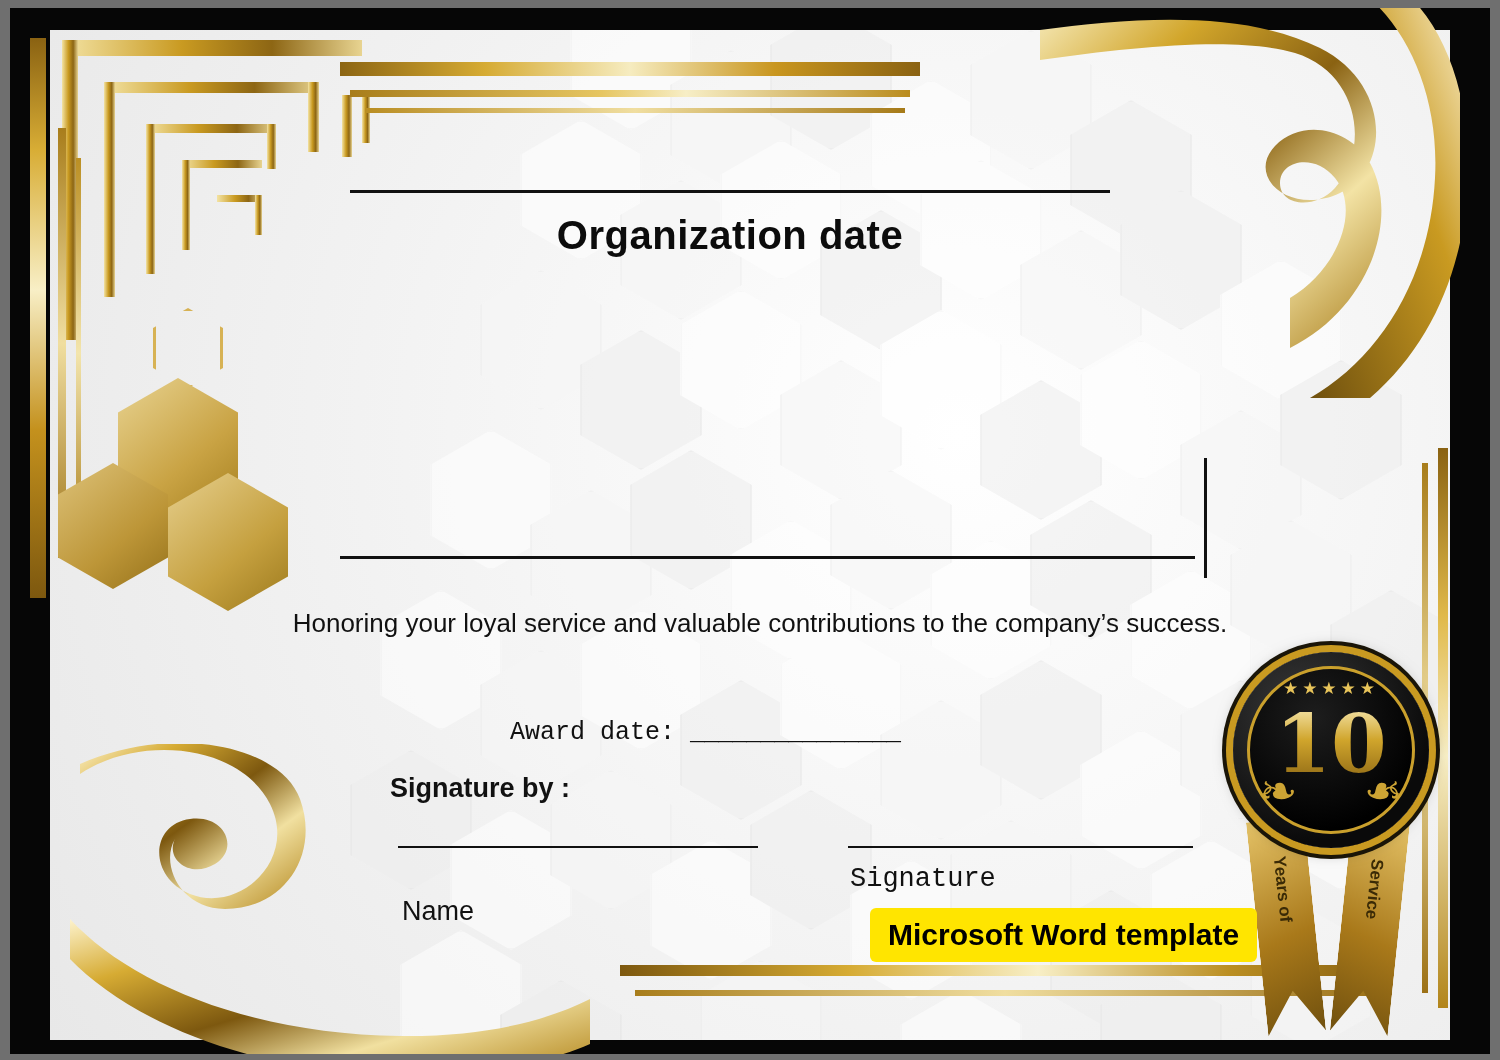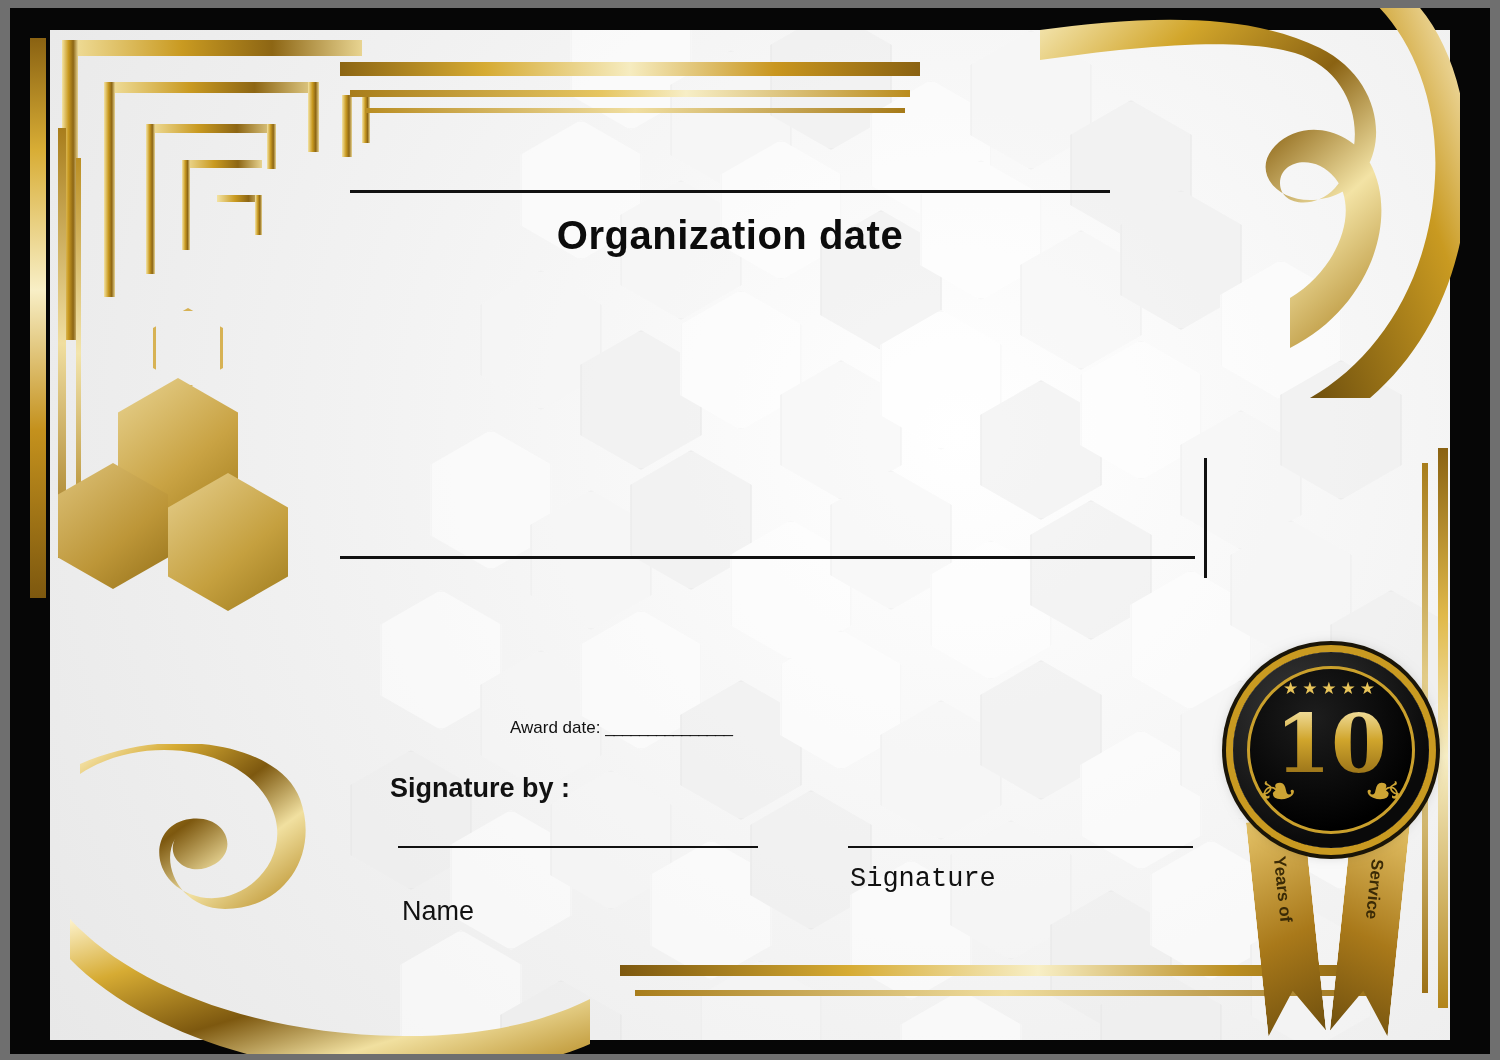--- a/index.html
+++ b/index.html
@@ -419,6 +419,7 @@
     <div class="org-name">Organization date</div>
     <div class="caret"></div>
     <div class="name-rule"></div>
+    <div class="honoring">Honoring your loyal service and valuable contributions to the company’s success.</div>
 
     <div class="award-date">
       <span>Award  date:</span>

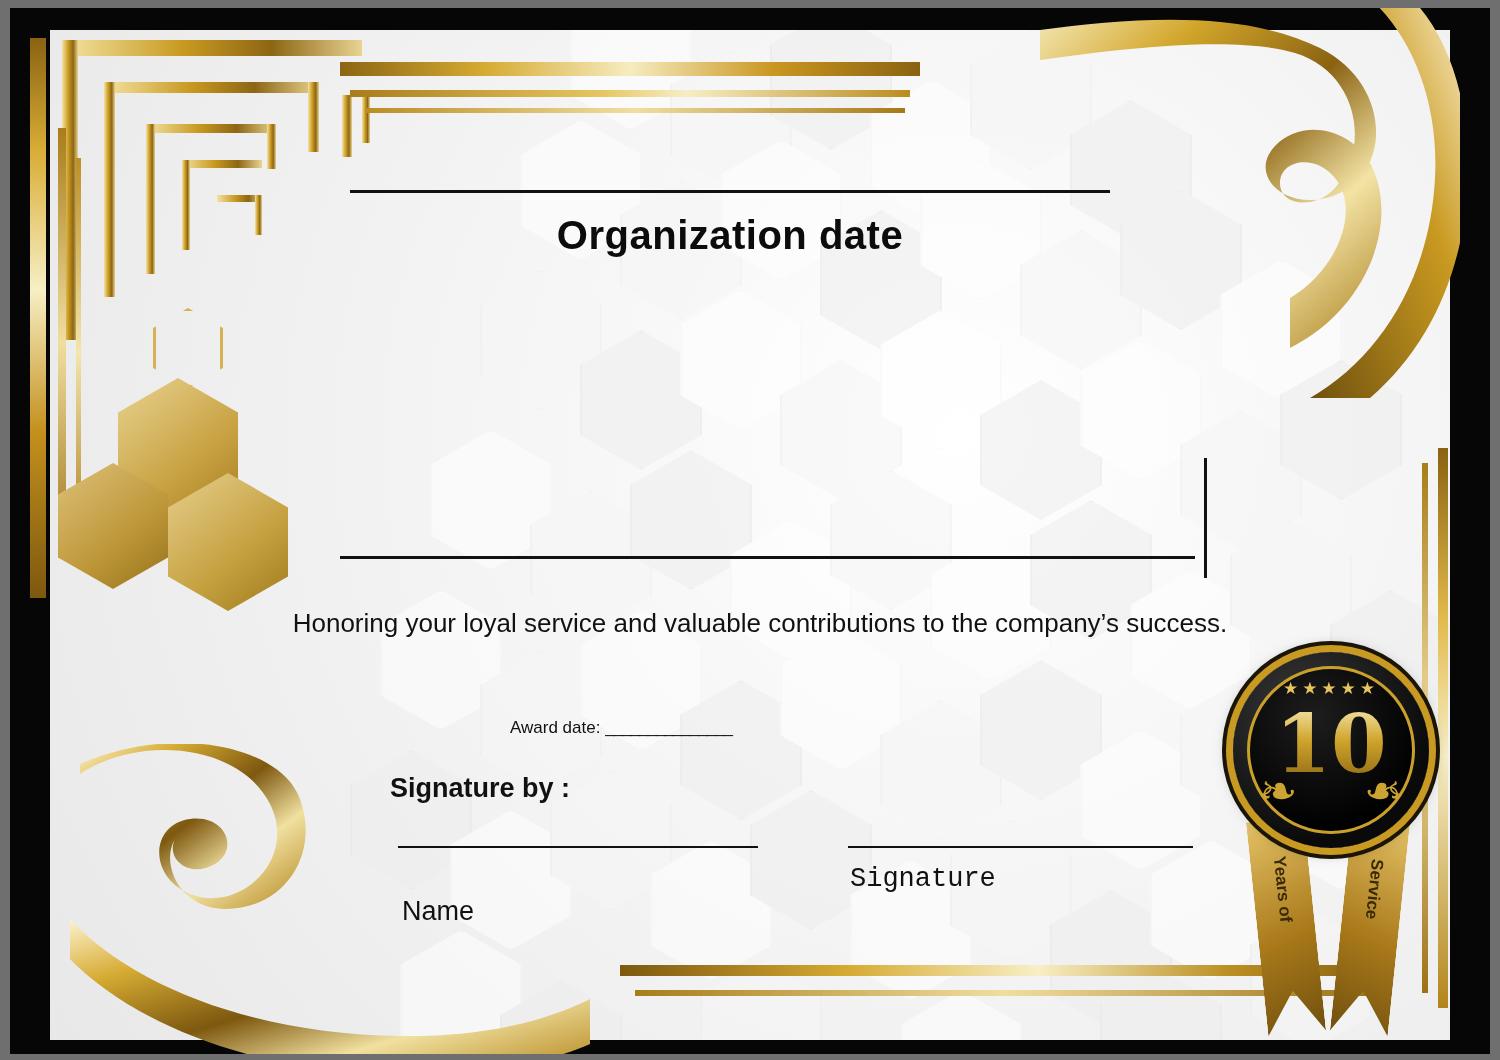--- a/index.html
+++ b/index.html
@@ -178,7 +178,7 @@
   }
   .award-date {
     position: absolute; left: 500px; top: 710px; width: 620px;
-    font-size: 17px; color: #111;
+    font-size: 25px; color: #111; font-family: Liberation Mono, monospace;
   }
   .award-date .line { letter-spacing: -1px; }
   .authorized {

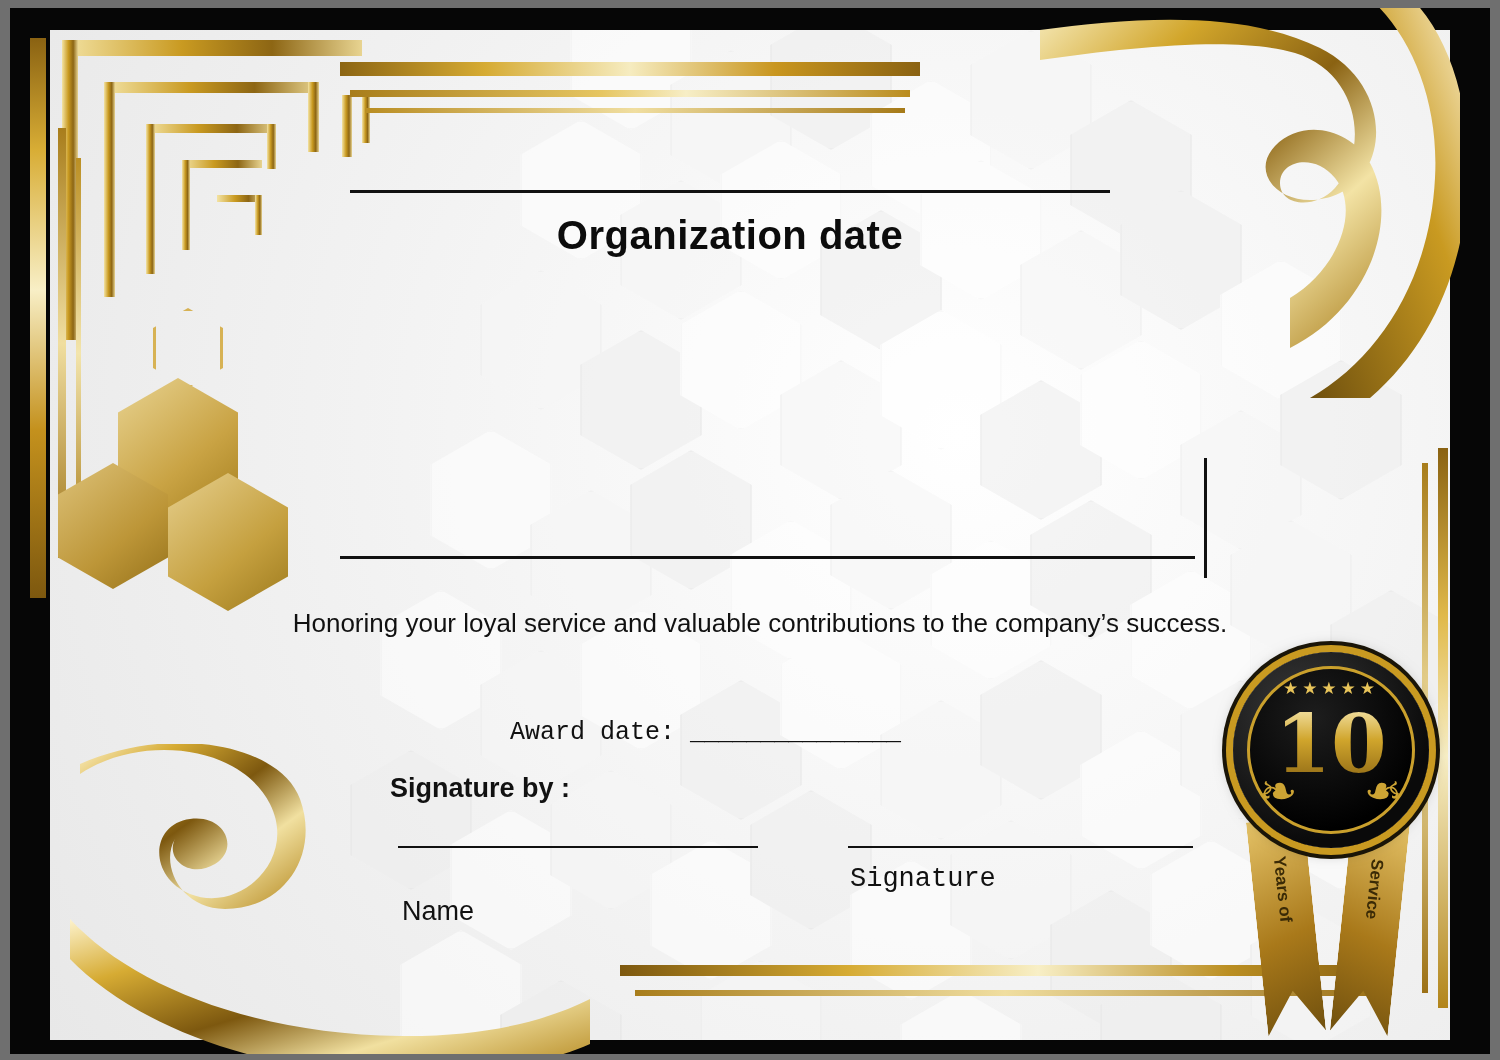--- a/index.html
+++ b/index.html
@@ -451,6 +451,7 @@
       </div>
     </div>
 
+    <div class="word-label">Microsoft Word template</div>
 
   </div>
 </div>

